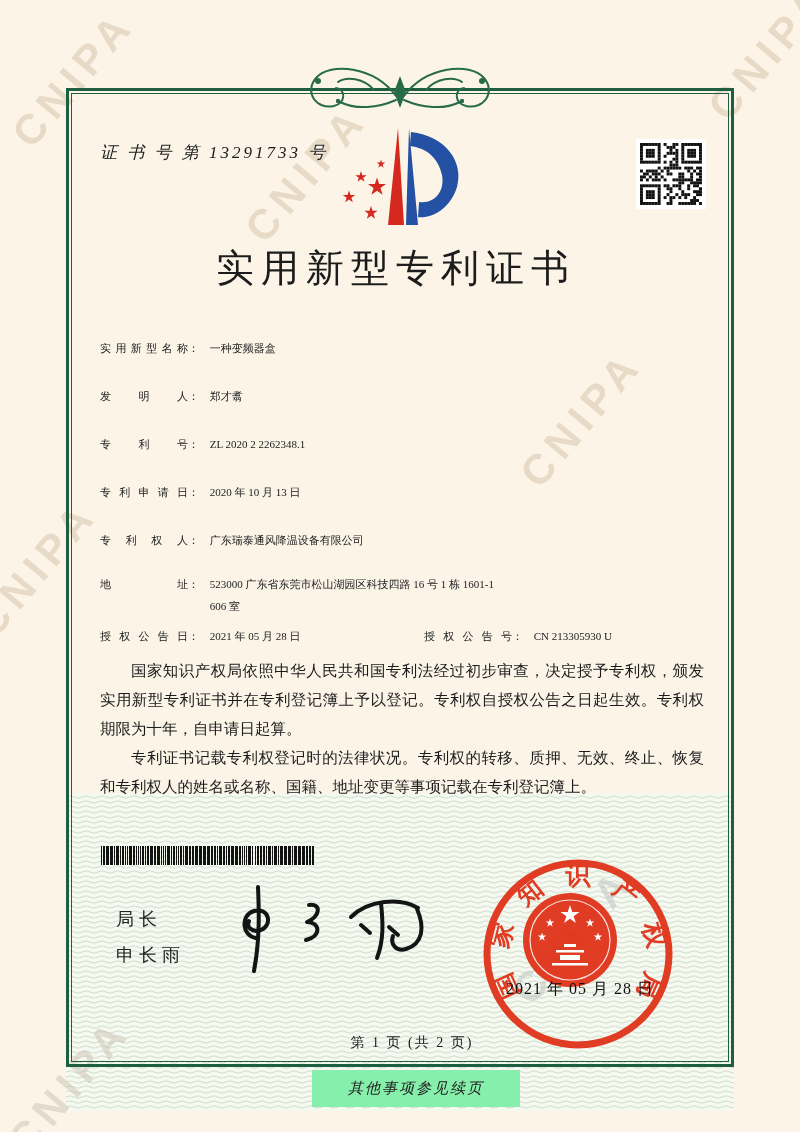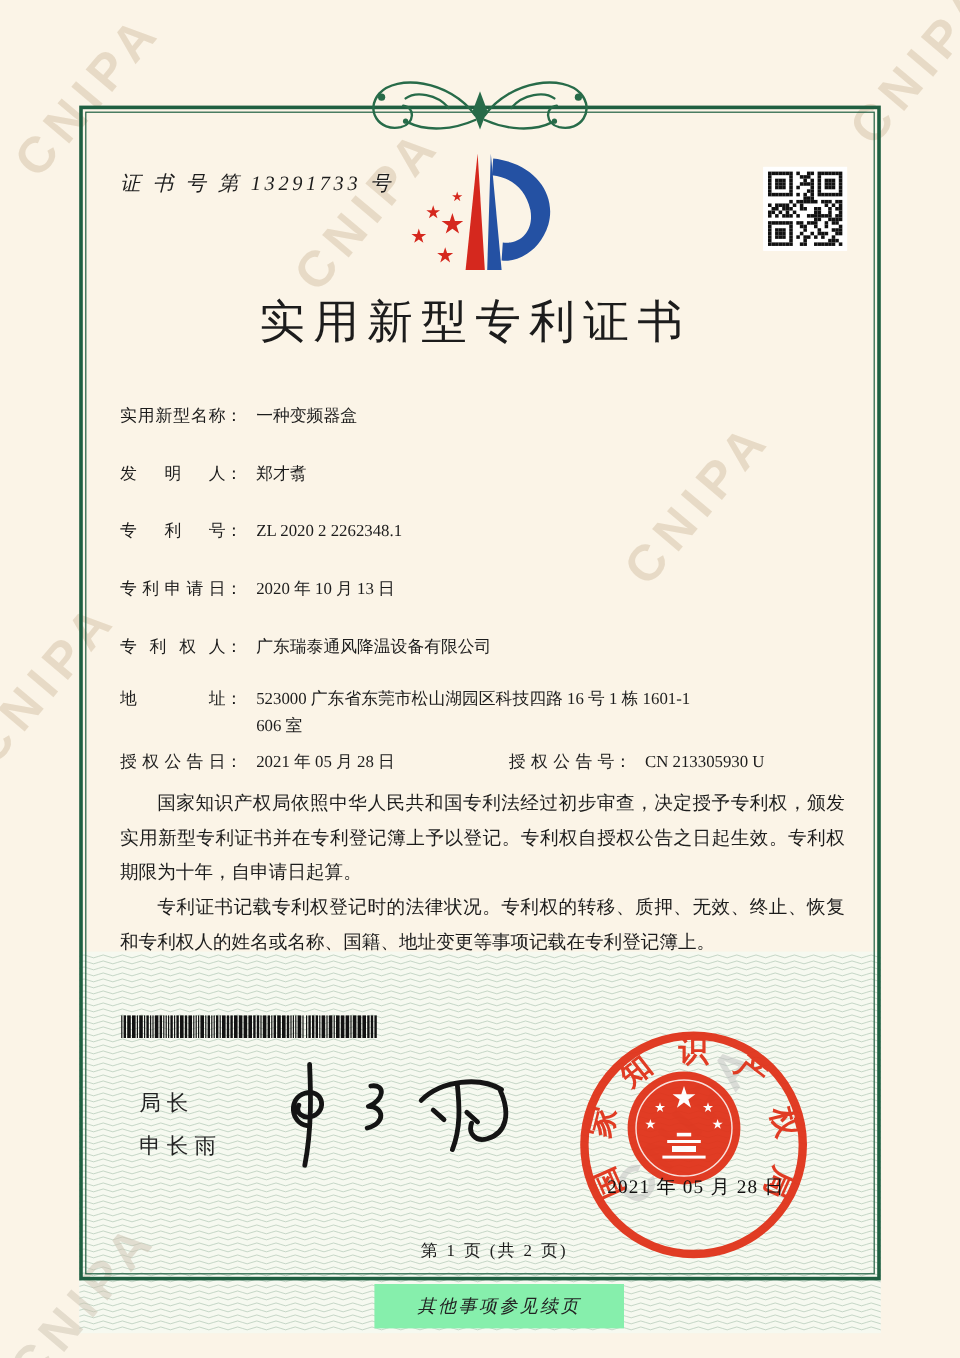--- a/index.html
+++ b/index.html
@@ -22,7 +22,7 @@
   #title{left:0;top:243px;width:792px;text-align:center;font-size:38px;font-weight:normal;
          letter-spacing:7px;z-index:4;}
   
-  .frow{position:absolute;left:100px;width:604px;font-size:14px;line-height:22px;z-index:4;}
+  .frow{position:absolute;left:100px;width:604px;font-size:11px;line-height:22px;z-index:4;}
   .flabel{display:inline-block;width:88px;text-align:justify;text-align-last:justify;
           text-justify:inter-character;vertical-align:top;}
   .fcolon{vertical-align:top;}

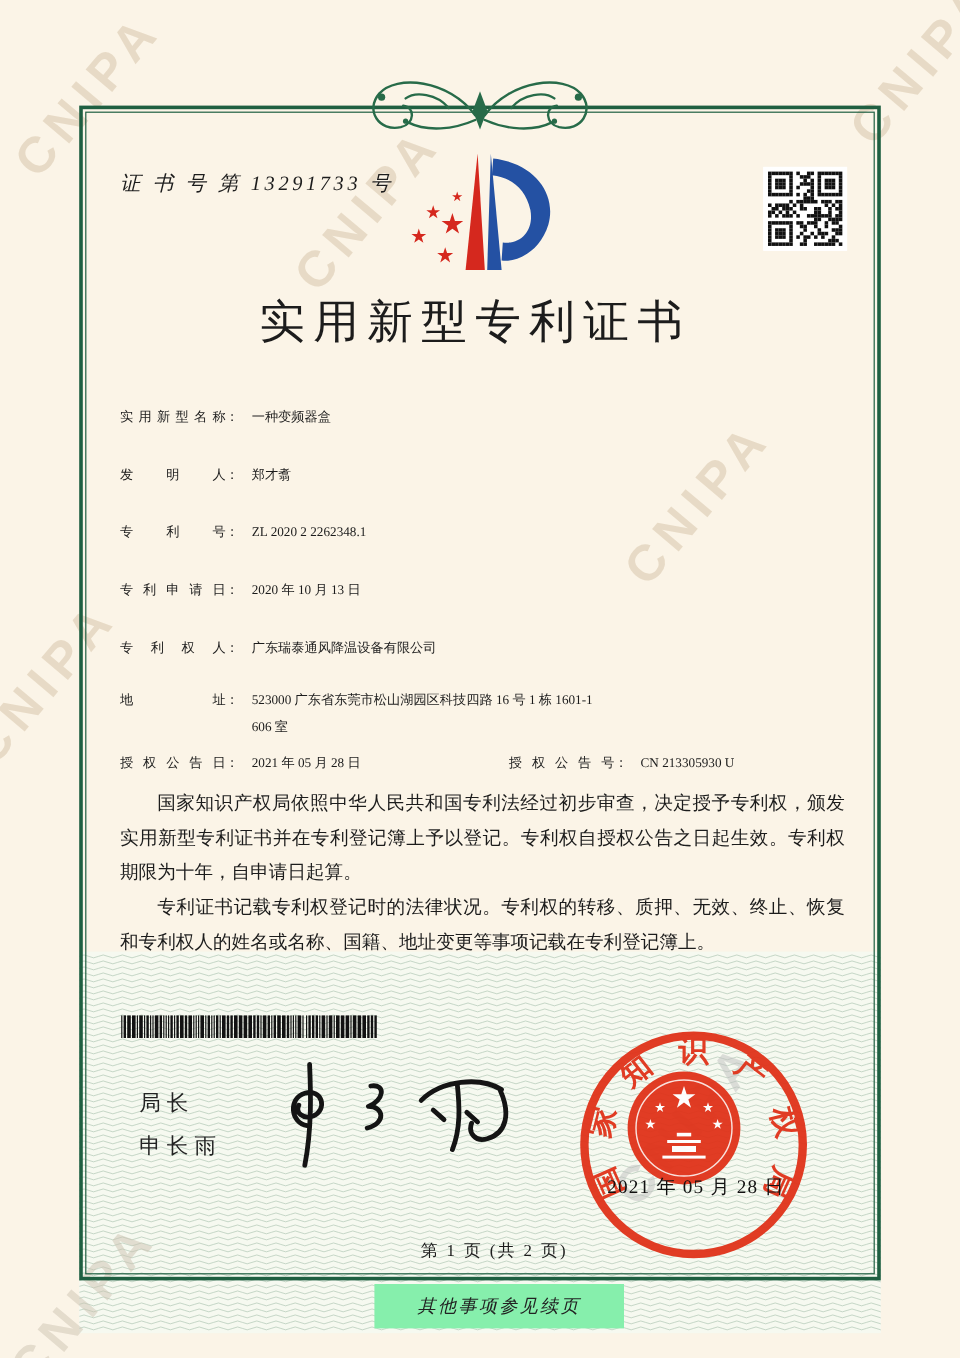--- a/index.html
+++ b/index.html
@@ -31,7 +31,7 @@
   
   #paras{left:100px;top:656px;width:604px;font-size:15.5px;line-height:29px;
          text-align:justify;z-index:4;}
-  #paras p{margin:0;text-indent:2em;font-family:Liberation Mono, monospace;}
+  #paras p{margin:0;text-indent:2em;}
   
   #barcode{left:100px;top:846px;z-index:4;}
   #officer{left:116px;top:901px;font-family:"Liberation Sans","DejaVu Sans",sans-serif;

